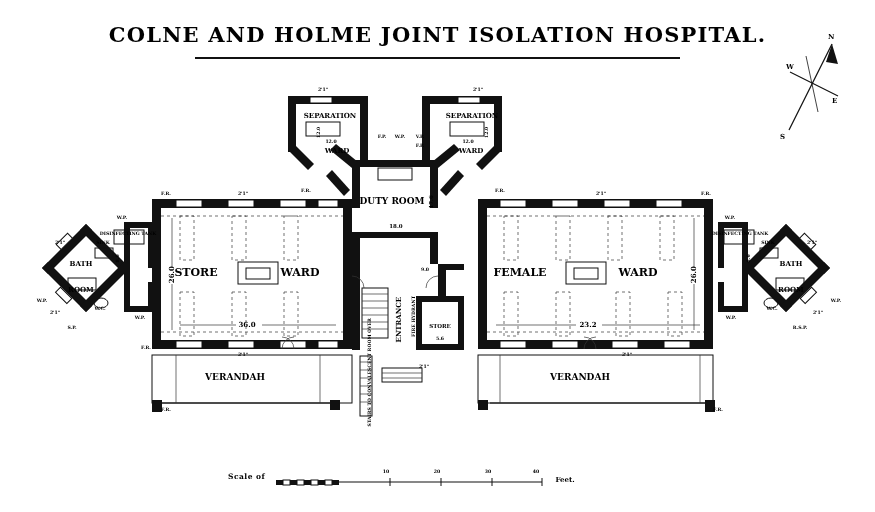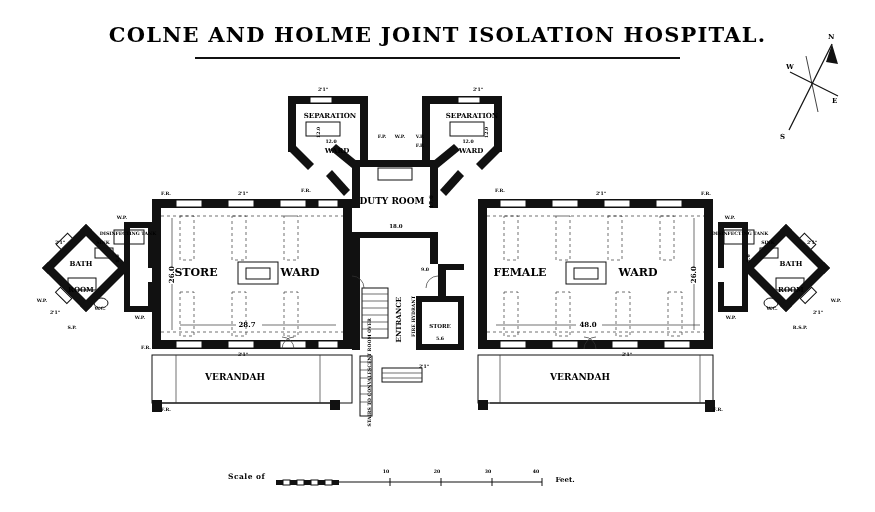--- a/index.html
+++ b/index.html
@@ -367,7 +367,7 @@
   </div>
 <div id="annot-labels">
     <div class="lbl sm rot90" style="left: 142px; top: 271px; width: 60px;">26.0</div>
-    <div class="lbl sm" style="left: 217px; top: 321px; width: 60px;">28.7</div>
+    <div class="lbl sm" style="left: 217px; top: 321px; width: 60px;">36.0</div>
     <div class="lbl sm rot90" style="left: 664px; top: 271px; width: 60px;">26.0</div>
     <div class="lbl sm" style="left: 558px; top: 321px; width: 60px;">48.0</div>
     <div class="lbl tiny rot90" style="left: 402px; top: 199px; width: 60px;">17.6</div>

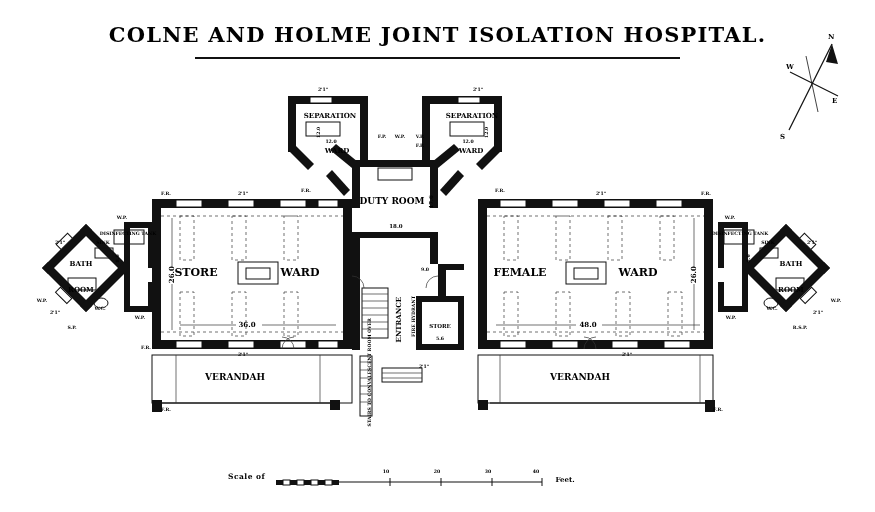--- a/index.html
+++ b/index.html
@@ -369,7 +369,7 @@
     <div class="lbl sm rot90" style="left: 142px; top: 271px; width: 60px;">26.0</div>
     <div class="lbl sm" style="left: 217px; top: 321px; width: 60px;">36.0</div>
     <div class="lbl sm rot90" style="left: 664px; top: 271px; width: 60px;">26.0</div>
-    <div class="lbl sm" style="left: 558px; top: 321px; width: 60px;">48.0</div>
+    <div class="lbl sm" style="left: 558px; top: 321px; width: 60px;">23.2</div>
     <div class="lbl tiny rot90" style="left: 402px; top: 199px; width: 60px;">17.6</div>
     <div class="lbl tiny" style="left: 366px; top: 224px; width: 60px;">18.0</div>
     <div class="lbl xtiny rot90" style="left: 289px; top: 130px; width: 60px;">12.0</div>

